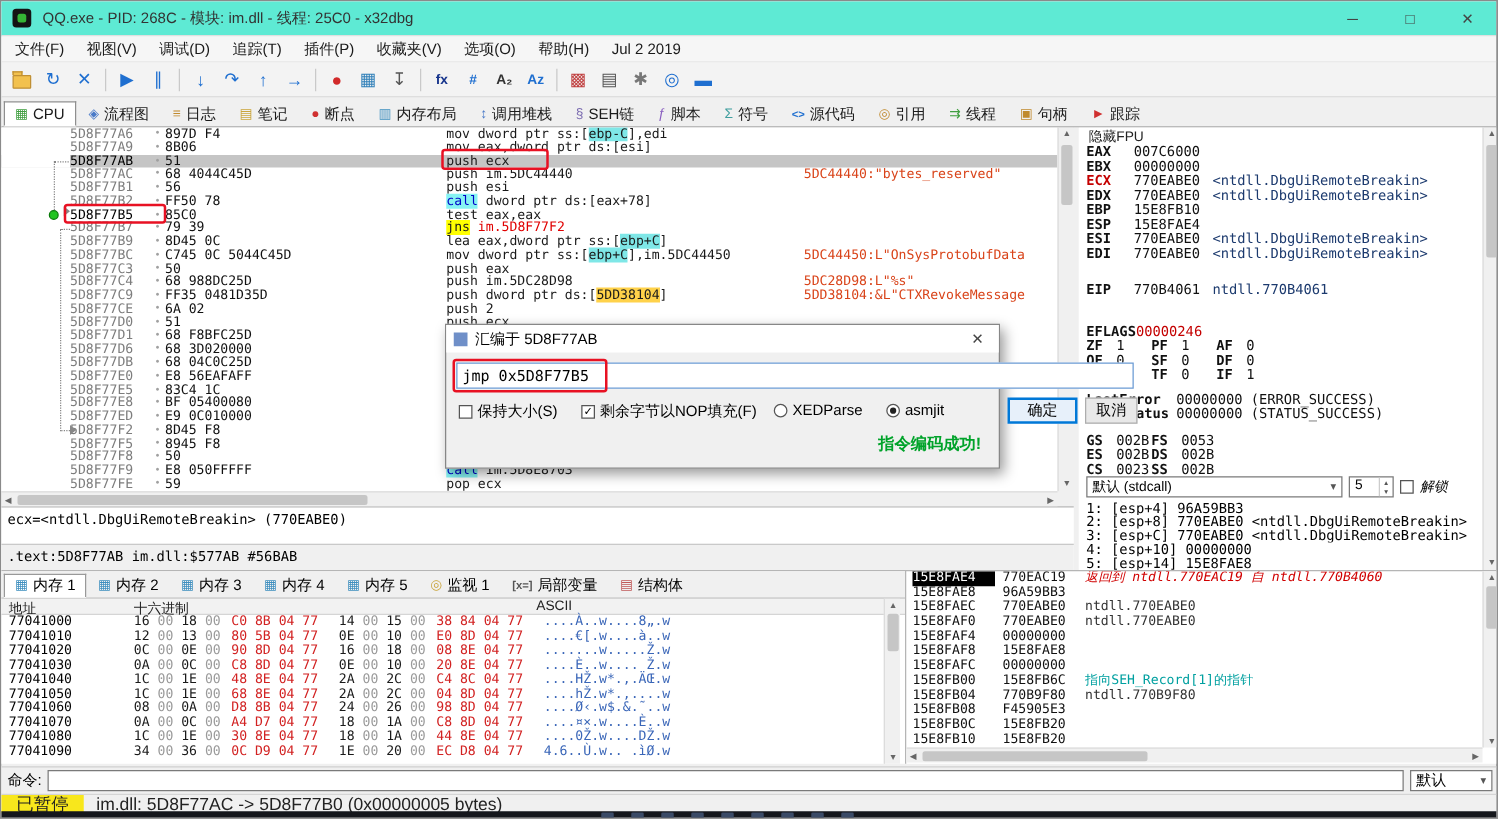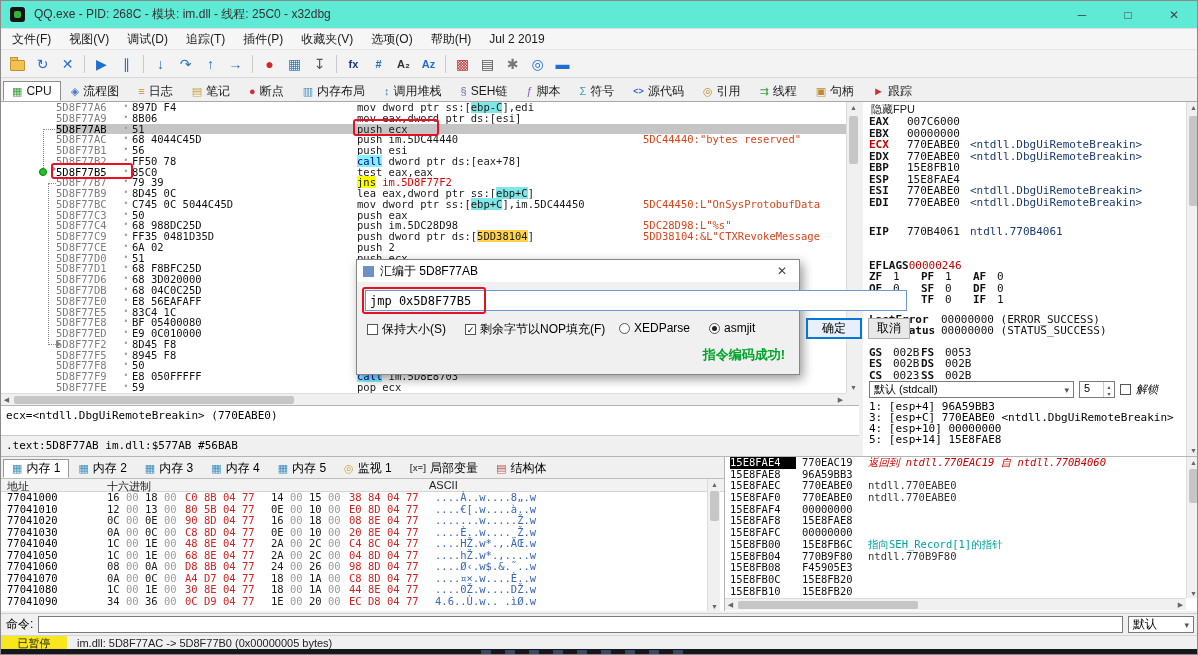--- a/index.html
+++ b/index.html
@@ -346,6 +346,7 @@
   </div>
   <div class="args" id="args">
       <div class="argrow">1: [esp+4] 96A59BB3</div>
+      <div class="argrow">2: [esp+8] 770EABE0 &lt;ntdll.DbgUiRemoteBreakin&gt;</div>
       <div class="argrow">3: [esp+C] 770EABE0 &lt;ntdll.DbgUiRemoteBreakin&gt;</div>
       <div class="argrow">4: [esp+10] 00000000</div>
       <div class="argrow">5: [esp+14] 15E8FAE8</div>

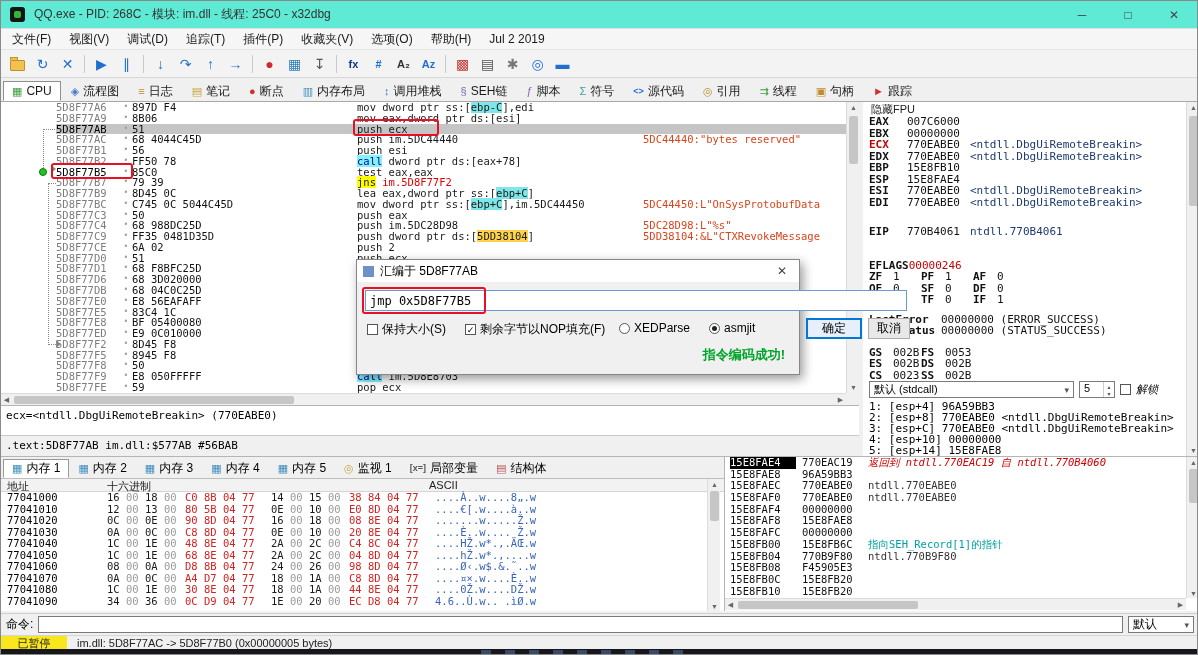--- a/index.html
+++ b/index.html
@@ -105,7 +105,7 @@
   .cmdinput{flex:1;height:17px;border:1px solid #7a7a7a;background:#fff;font-family:"DejaVu Sans Mono",monospace;font-size:11px;padding:0 3px;}
   .cmdcombo{width:66px;height:17px;}
   .status{position:absolute;left:0;top:634px;width:1198px;height:14px;background:#f0f0f0;border-top:1px solid #d5d5d5;
-          display:flex;align-items:center;font-size:11px;color:#222;}
+          display:flex;align-items:center;font-size:14px;color:#222;}
   .badge{width:66px;height:14px;line-height:14px;text-align:center;background:#f8e71c;flex:none;}
   .smsg{margin-left:10px;}
   .taskbar{position:absolute;left:0;top:648px;width:1198px;height:7px;background:#15171c;display:flex;align-items:center;gap:14px;padding-left:480px;}

